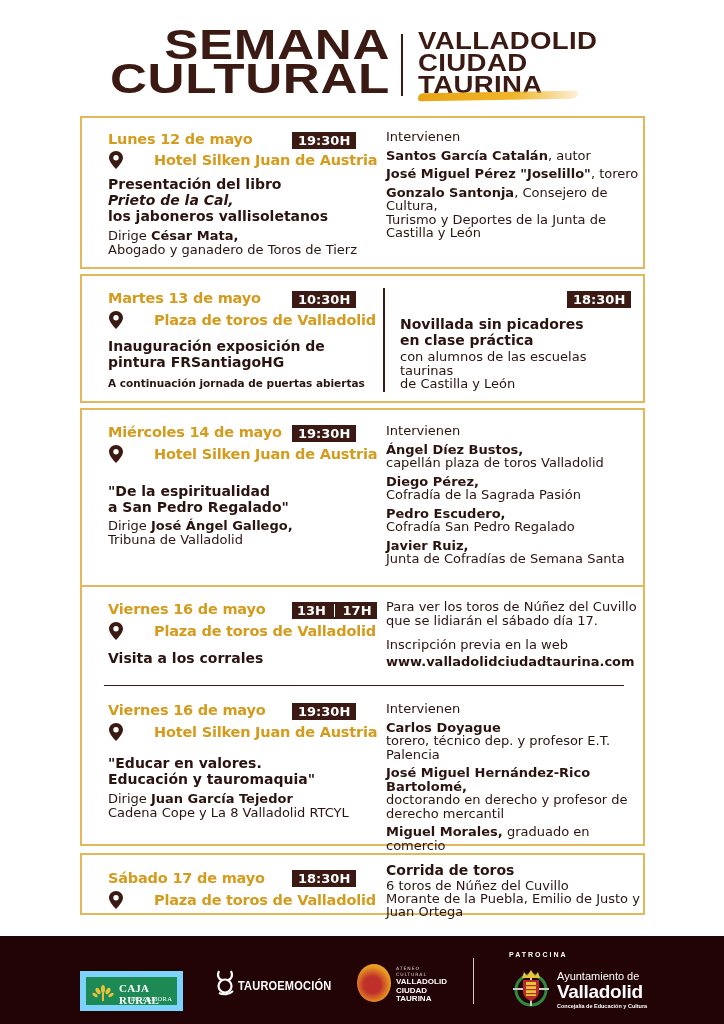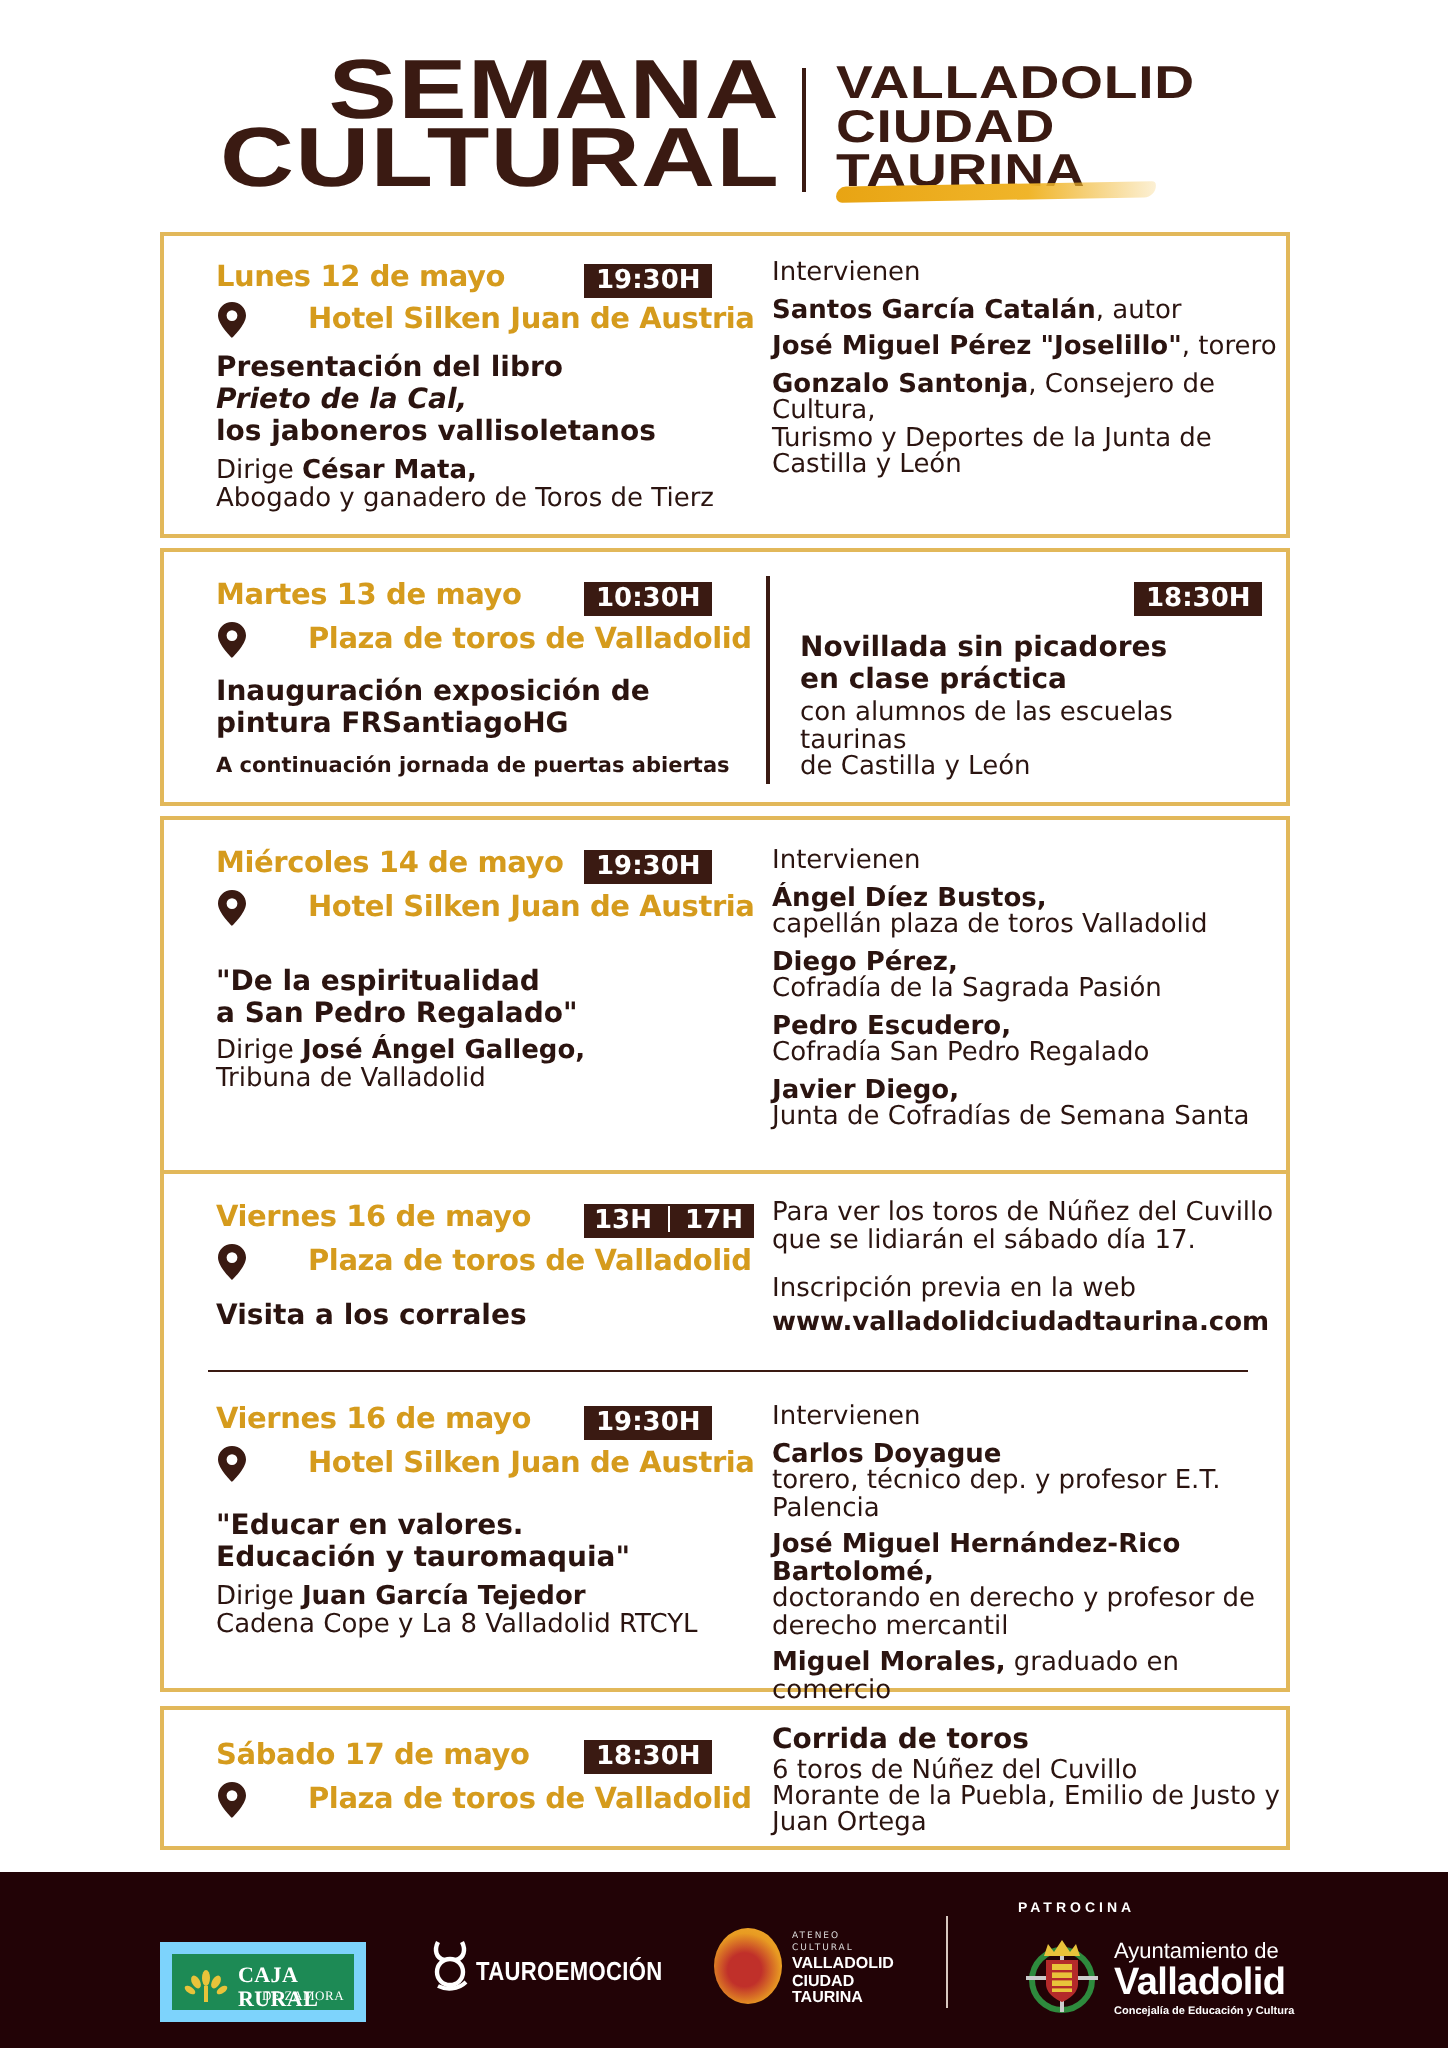--- a/index.html
+++ b/index.html
@@ -135,7 +135,7 @@
     <div class="p"><b>Ángel Díez Bustos,</b><div>capellán plaza de toros Valladolid</div></div>
     <div class="p"><b>Diego Pérez,</b><div>Cofradía de la Sagrada Pasión</div></div>
     <div class="p"><b>Pedro Escudero,</b><div>Cofradía San Pedro Regalado</div></div>
-    <div><b>Javier Diego,</b><div>Junta de Cofradías de Semana Santa</div></div>
+    <div><b>Javier Ruiz,</b><div>Junta de Cofradías de Semana Santa</div></div>
   </div>
 </div>
 

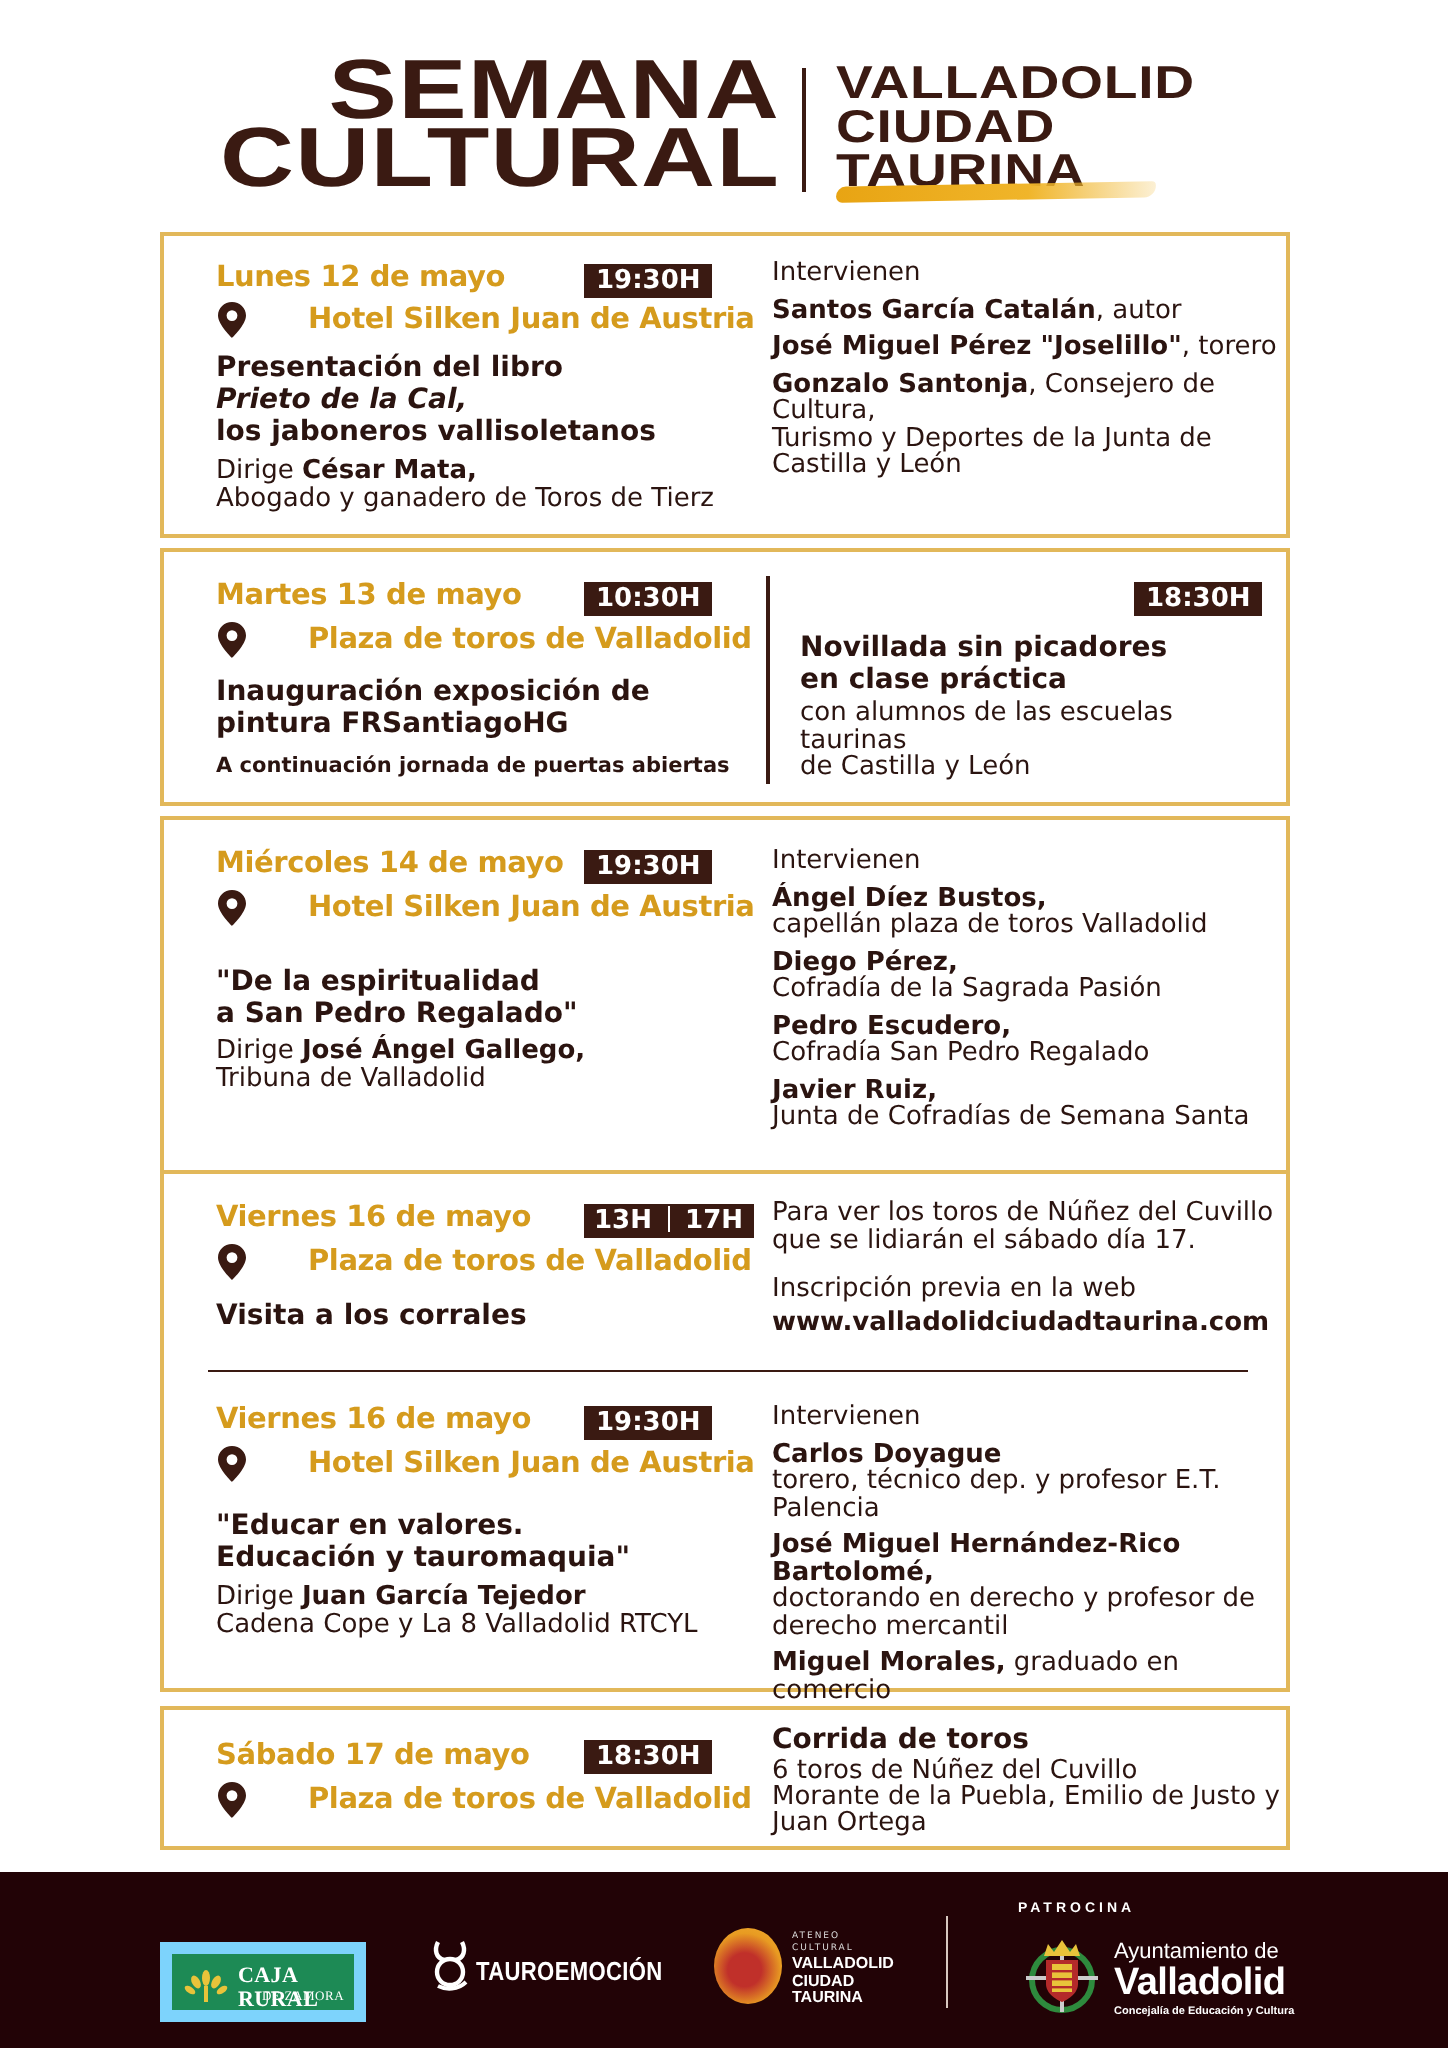--- a/index.html
+++ b/index.html
@@ -182,7 +182,7 @@
   </div>
 </div>
 
-<div class="box" style="top:853px;height:72px;">
+<div class="box" style="top:853px;height:62px;">
   <div class="day" style="left:26px;top:15px;">Sábado 17 de mayo</div>
   <div class="time" style="left:210px;top:15px;">18:30H</div>
   <svg class="pin" style="left:27px;top:36px;" viewBox="0 0 14 18">

